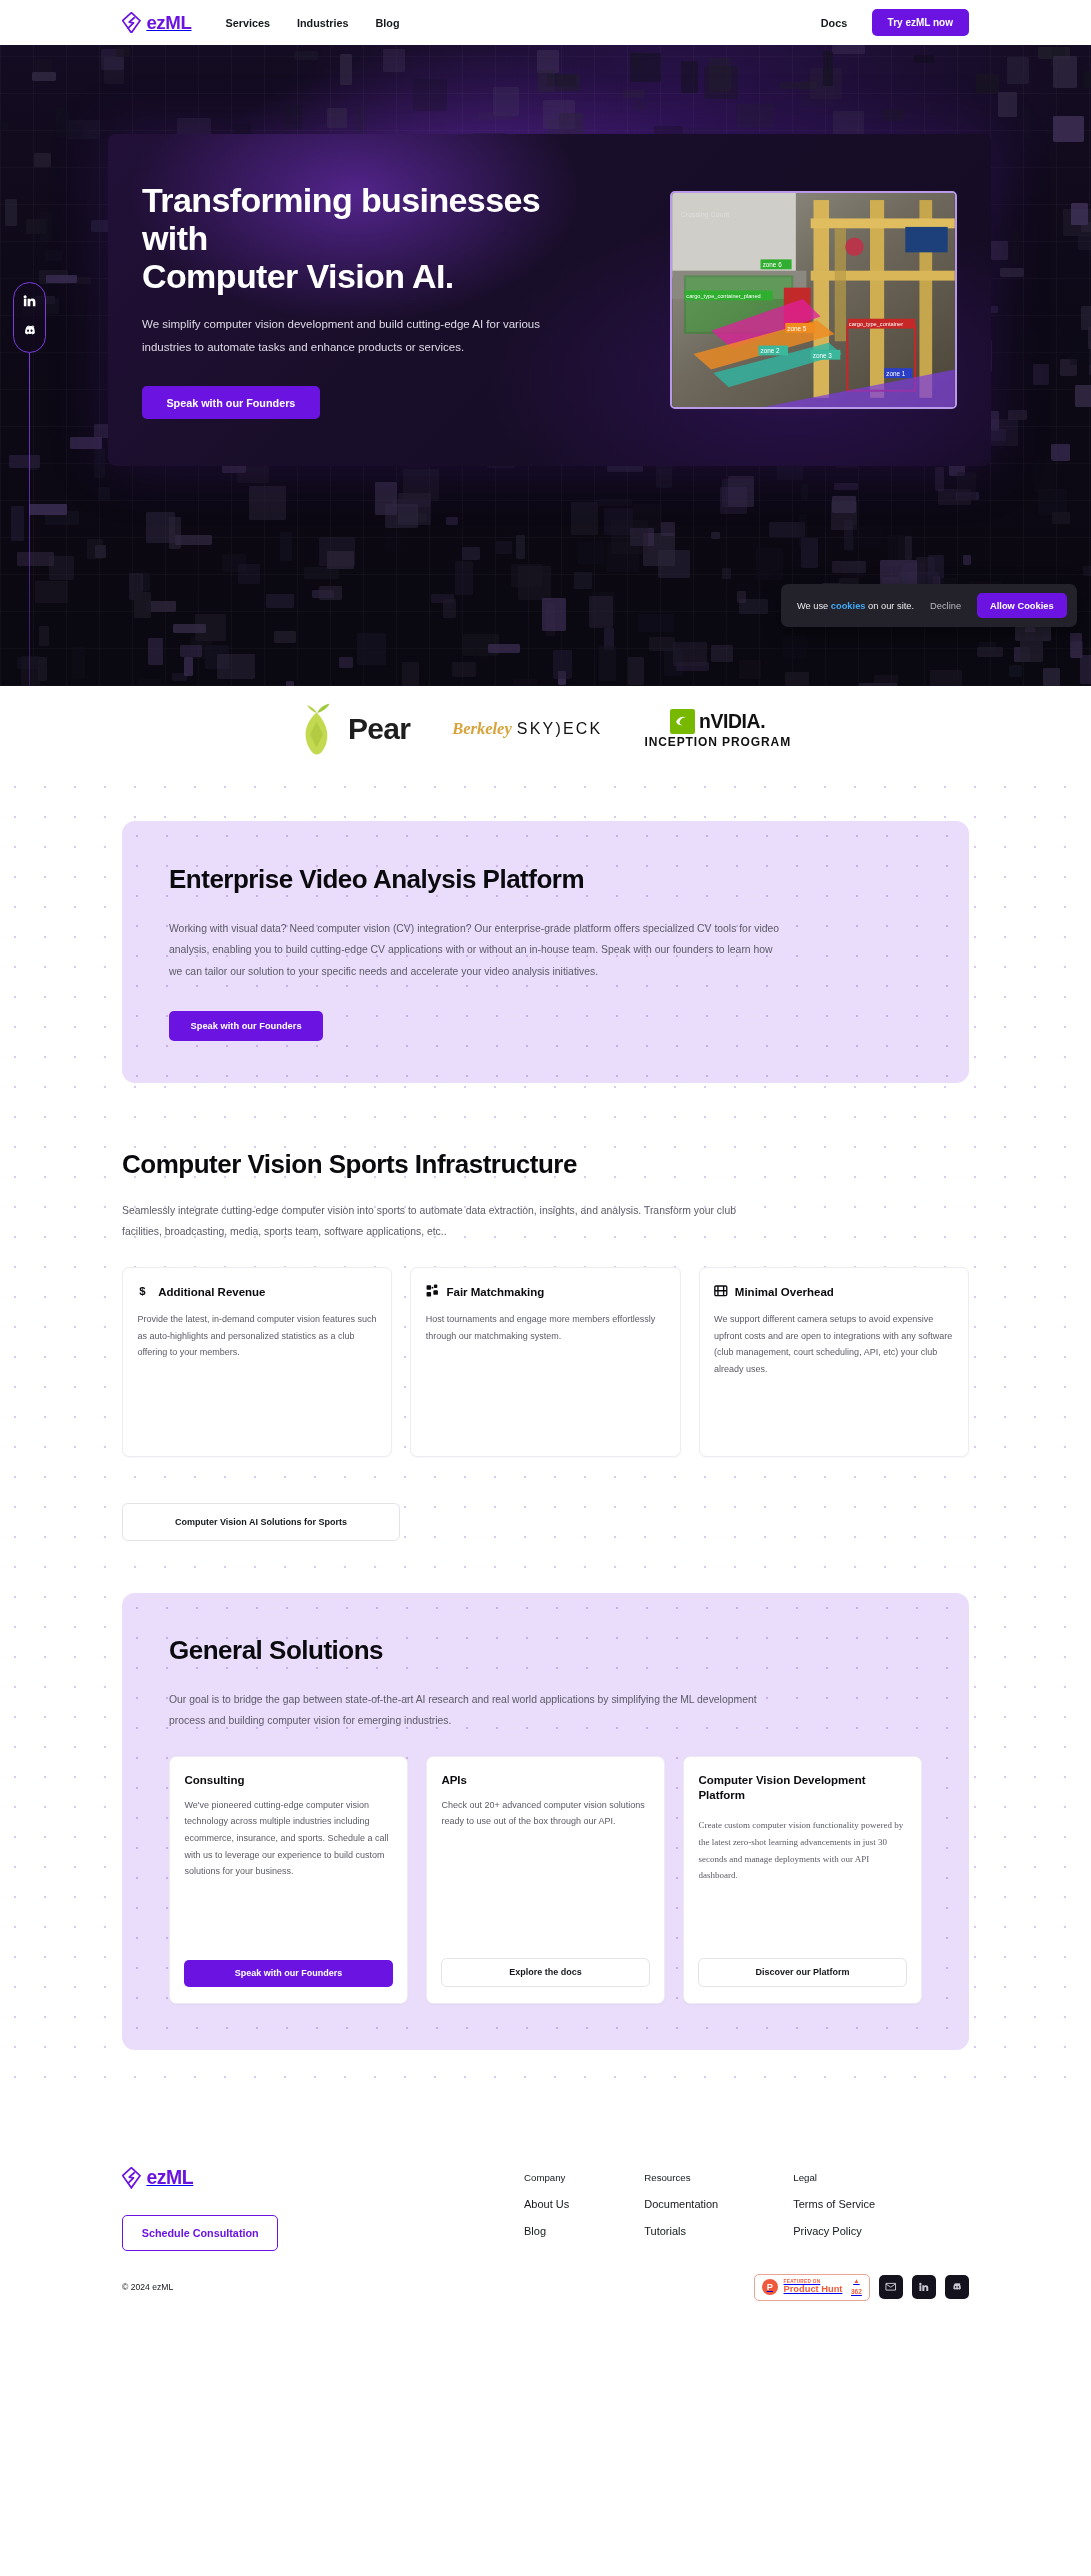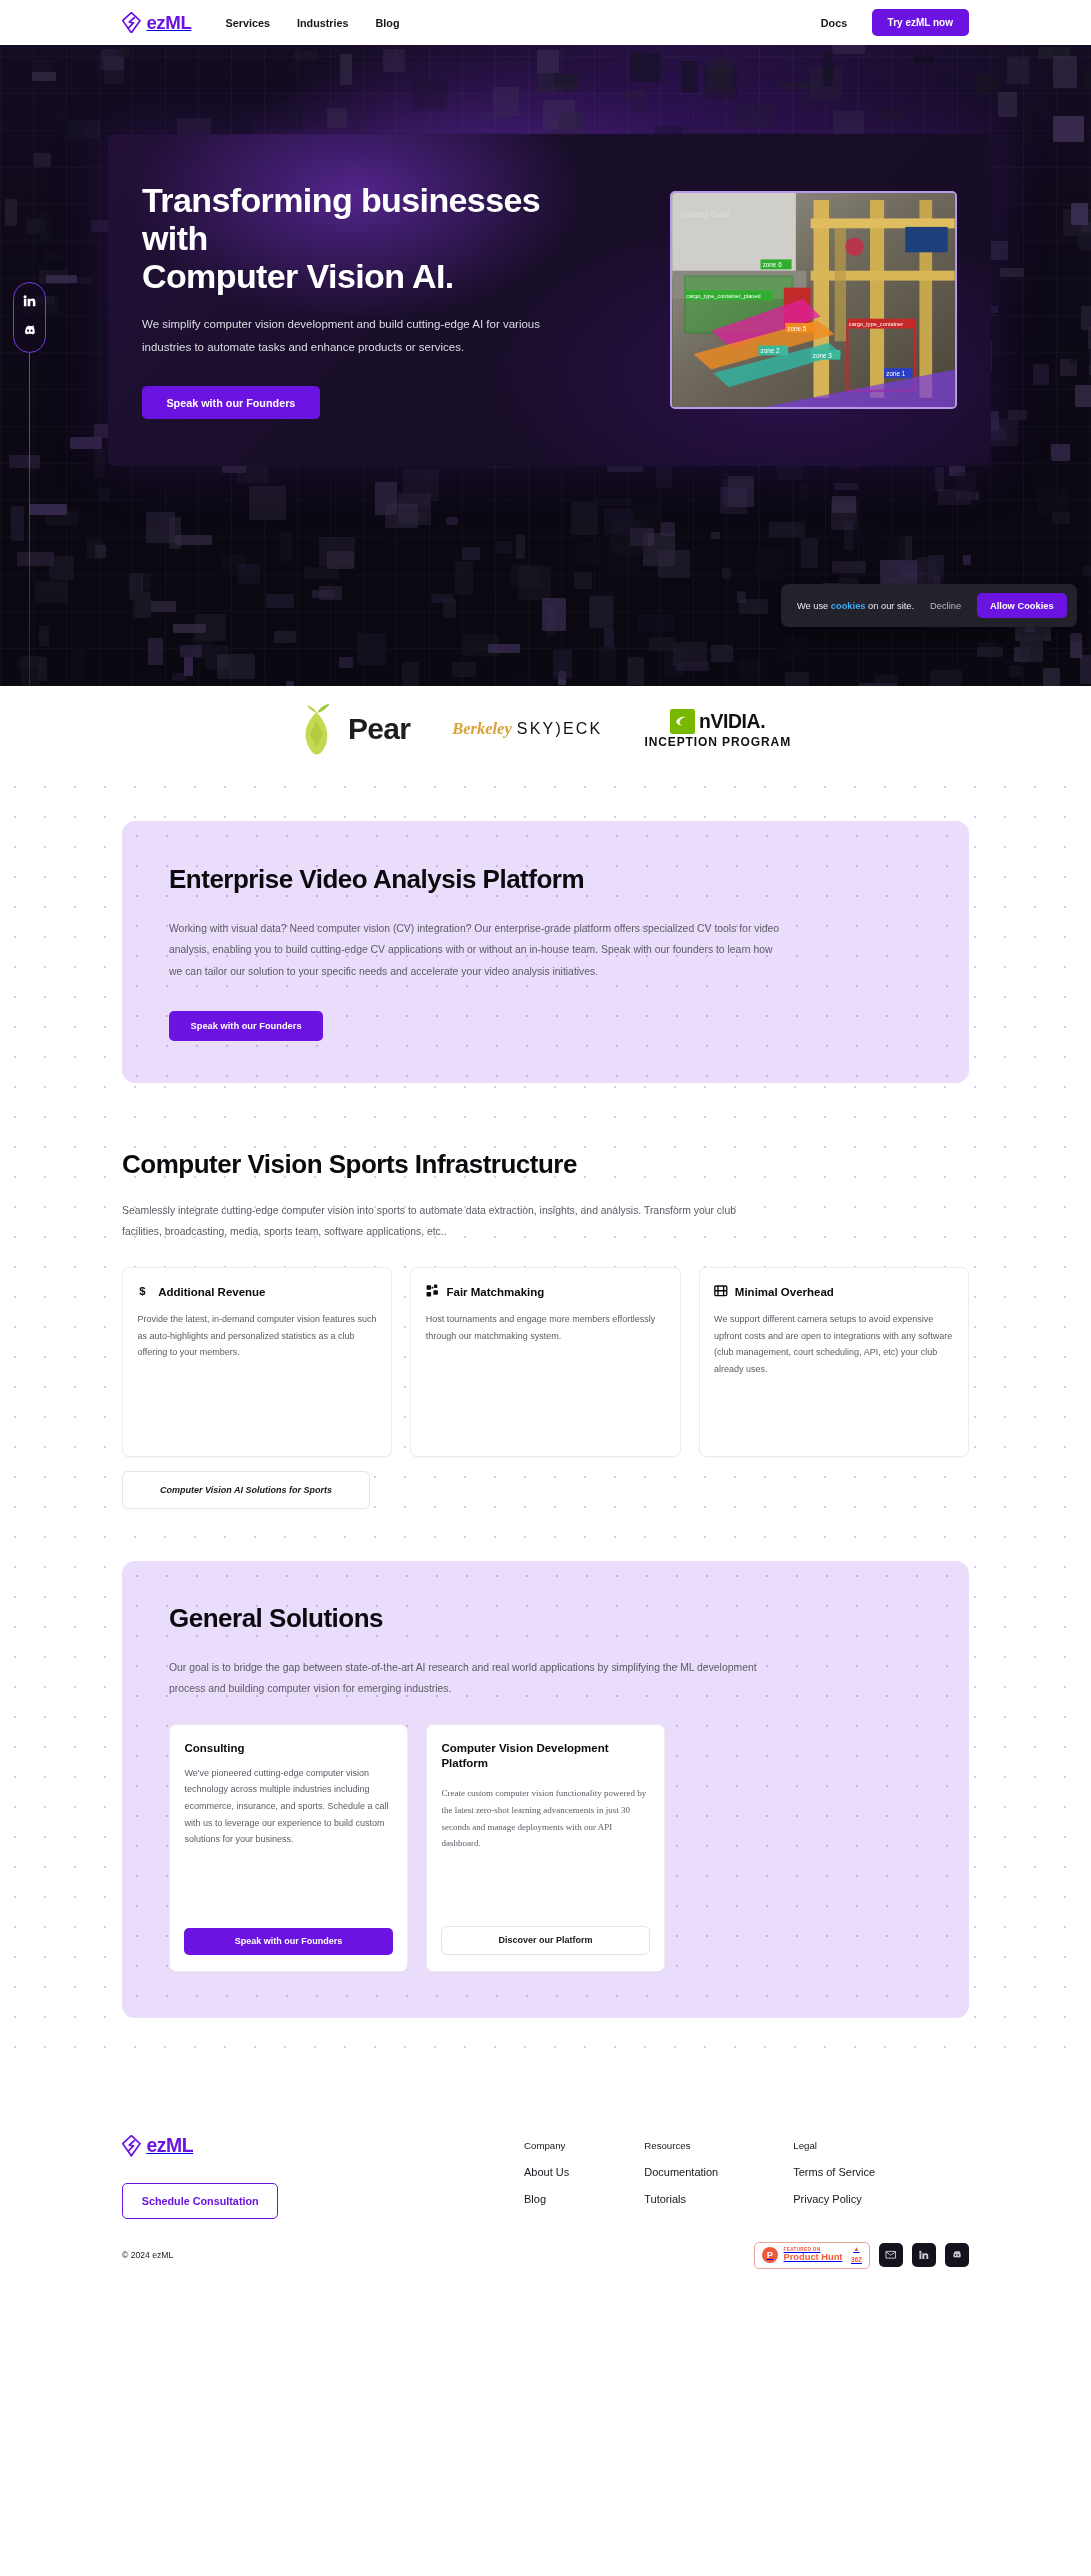--- a/index.html
+++ b/index.html
@@ -969,7 +969,7 @@
         </div>
       </div>
 
-      <button class="btn-outline" style="margin-top:14px; width:248px; padding:13px 0;font-style:italic;">Computer Vision AI Solutions for Sports</button>
+      <button class="btn-outline" style="margin-top:46px; width:278px; padding:13px 0;">Computer Vision AI Solutions for Sports</button>
     </div>
   </div>
 

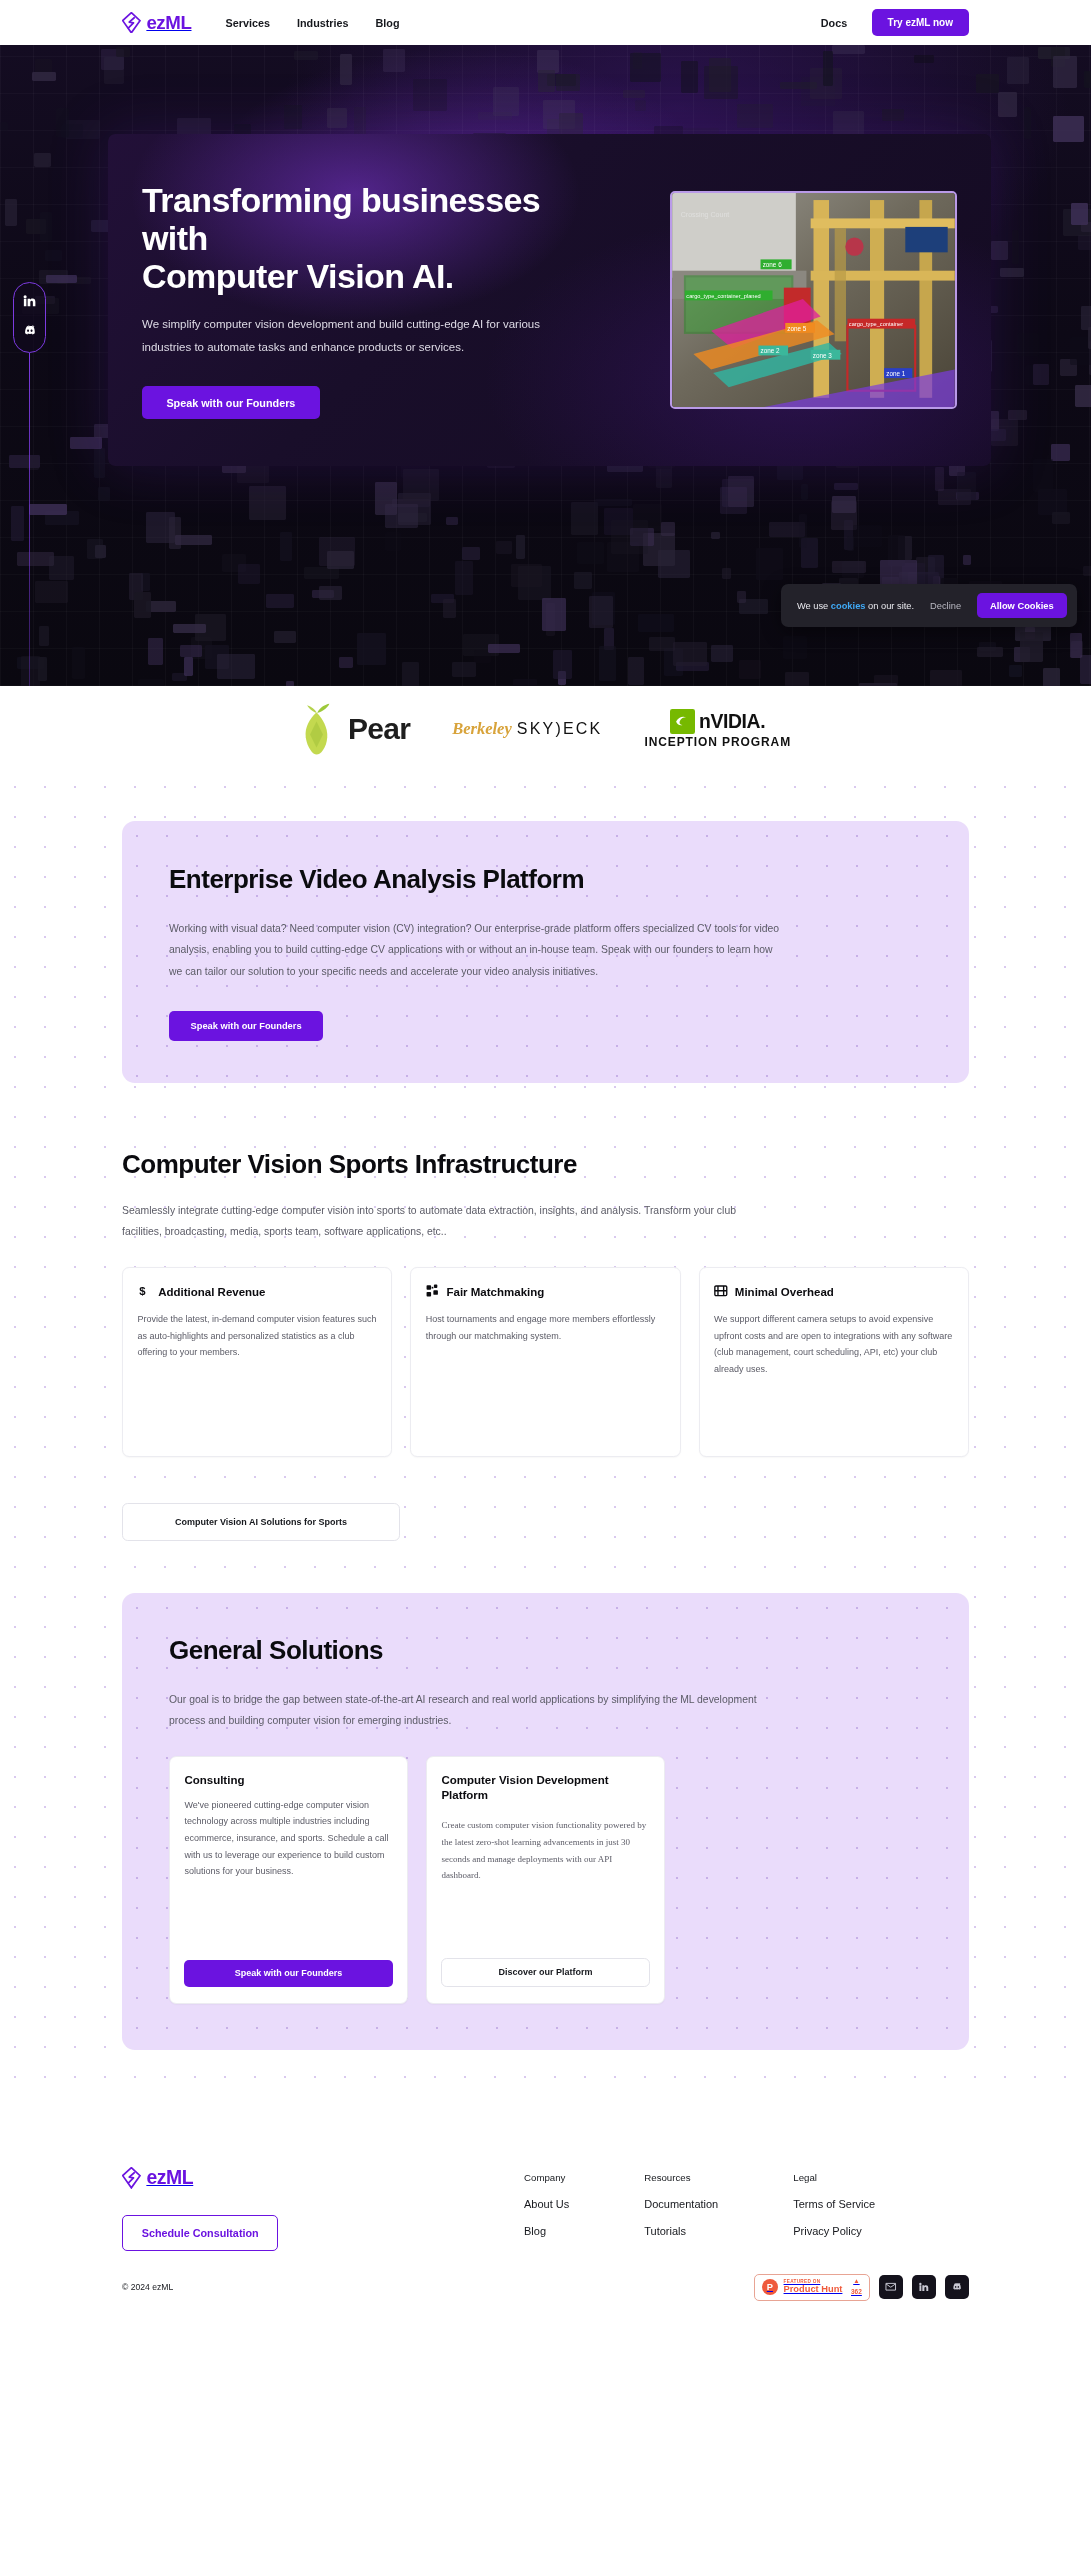--- a/index.html
+++ b/index.html
@@ -986,6 +986,11 @@
             <button class="btn-solid" style="margin-top:auto;width:100%;padding:8.6px 0;font-size:9px;">Speak with our Founders</button>
           </div>
           <div class="card" style="display:flex;flex-direction:column;min-height:248px;">
+            <div class="card-title2">APIs</div>
+            <div class="card-body">Check out 20+ advanced computer vision solutions ready to use out of the box through our API.</div>
+            <button class="btn-outline" style="margin-top:auto;width:100%;padding:8.6px 0;">Explore the docs</button>
+          </div>
+          <div class="card" style="display:flex;flex-direction:column;min-height:248px;">
             <div class="card-title2">Computer Vision Development Platform</div>
             <div class="card-body" style="margin-top:5.7px;font-family:Liberation Serif, serif;">Create custom computer vision functionality powered by the latest zero-shot learning advancements in just 30 seconds and manage deployments with our API dashboard.</div>
             <button class="btn-outline" style="margin-top:auto;width:100%;padding:8.6px 0;">Discover our Platform</button>

